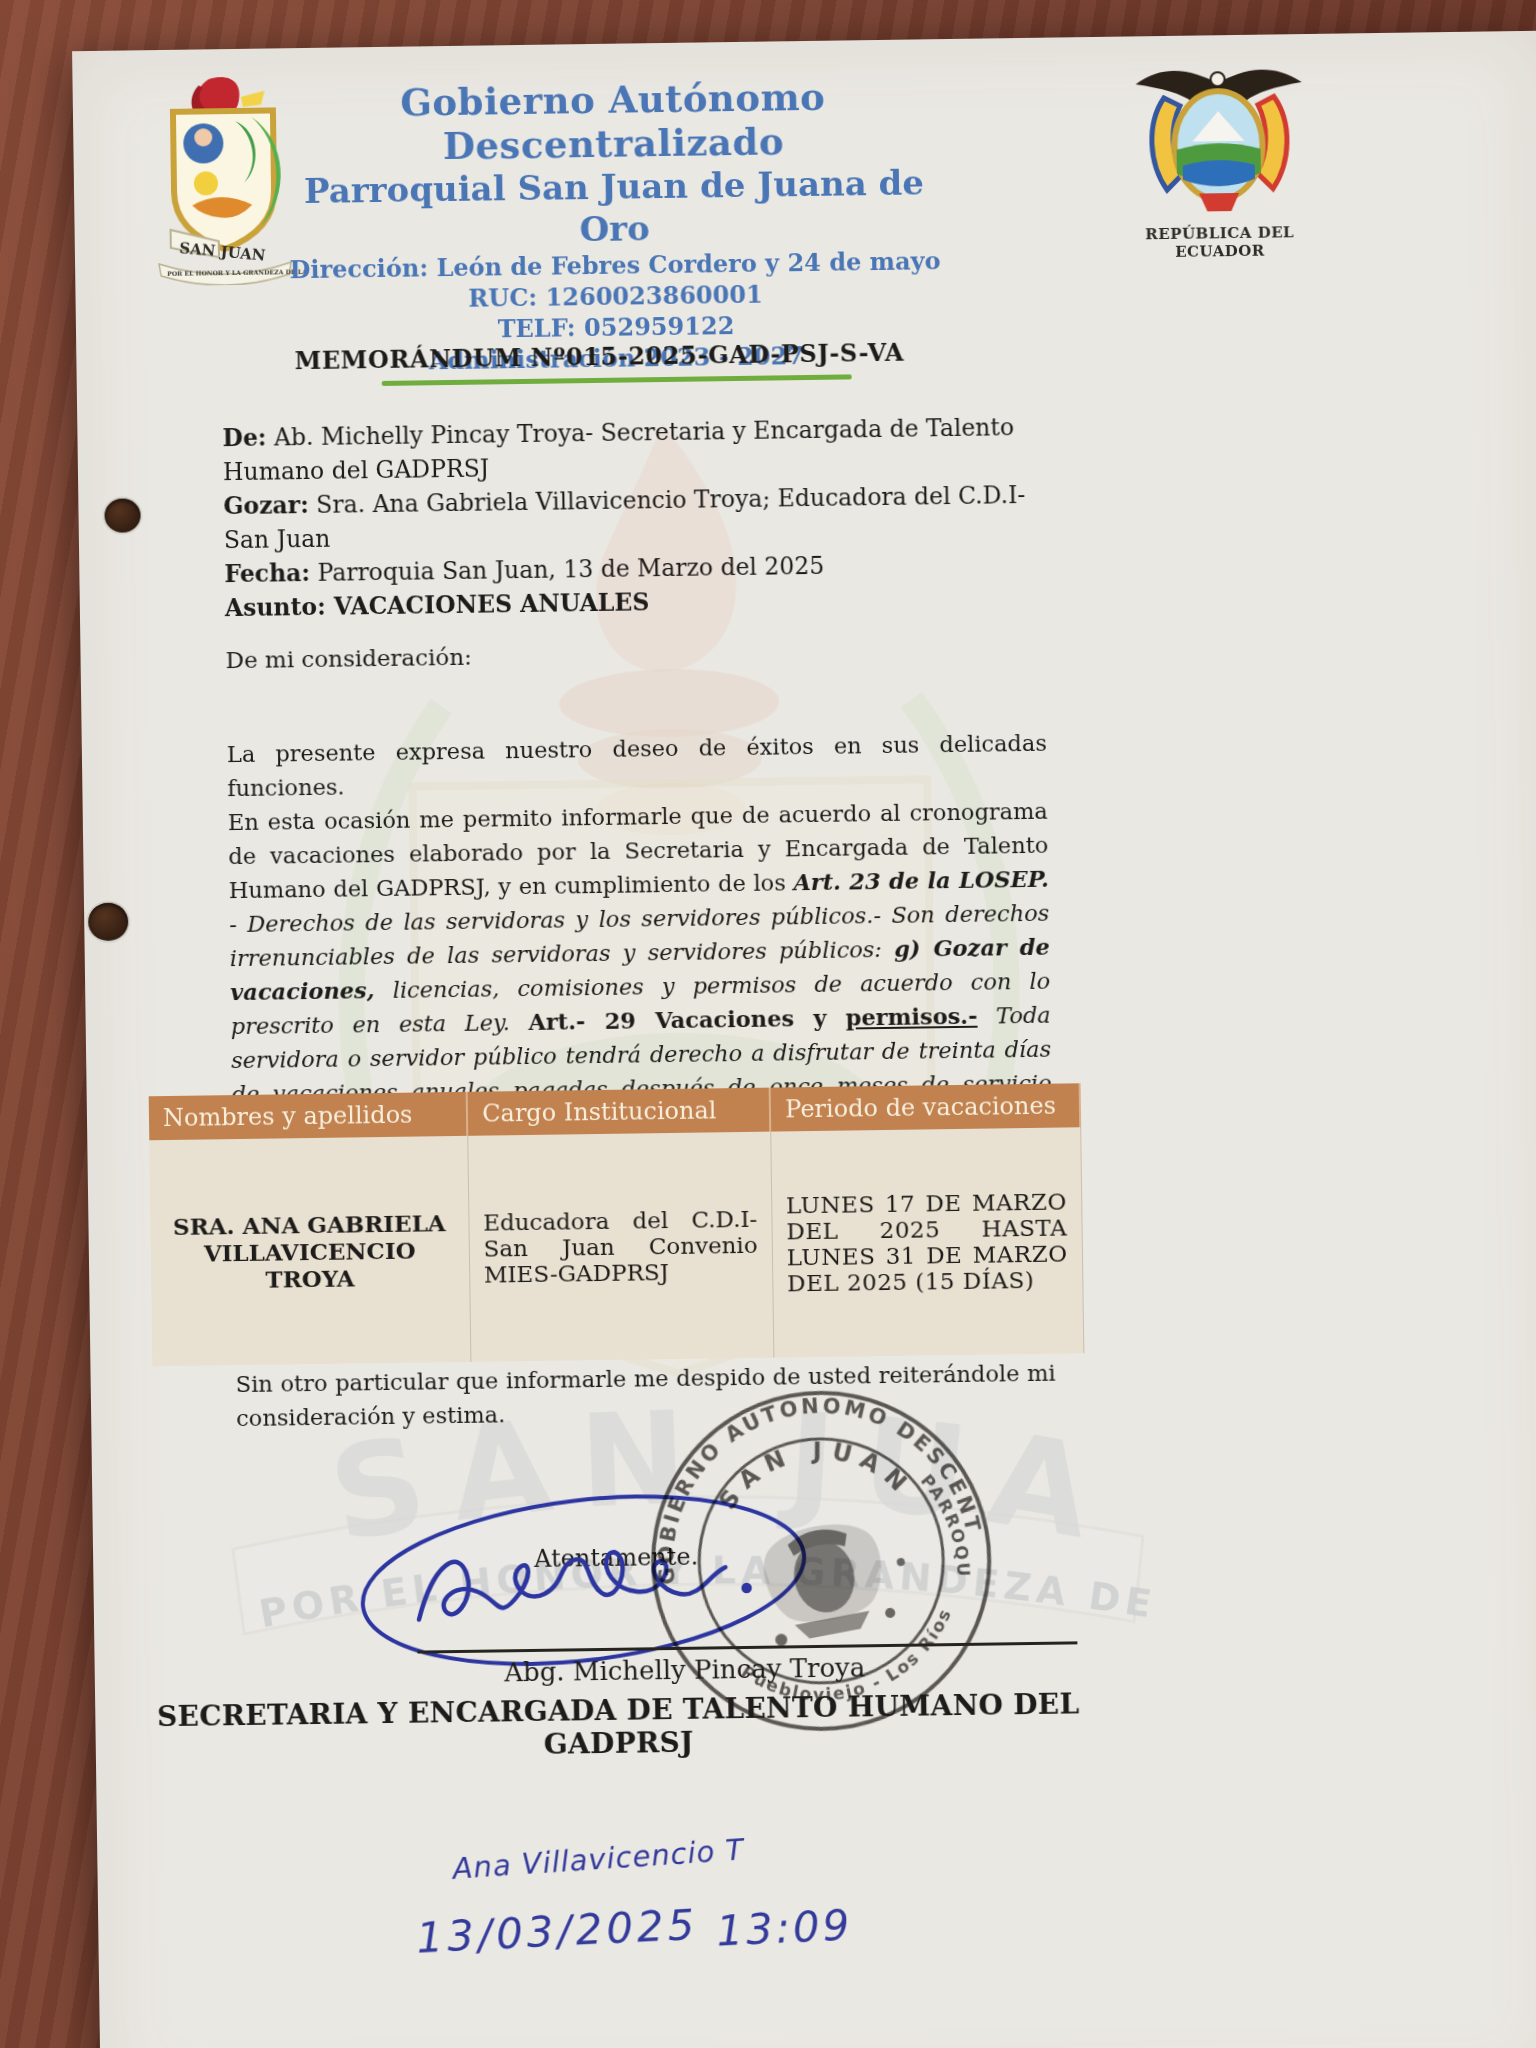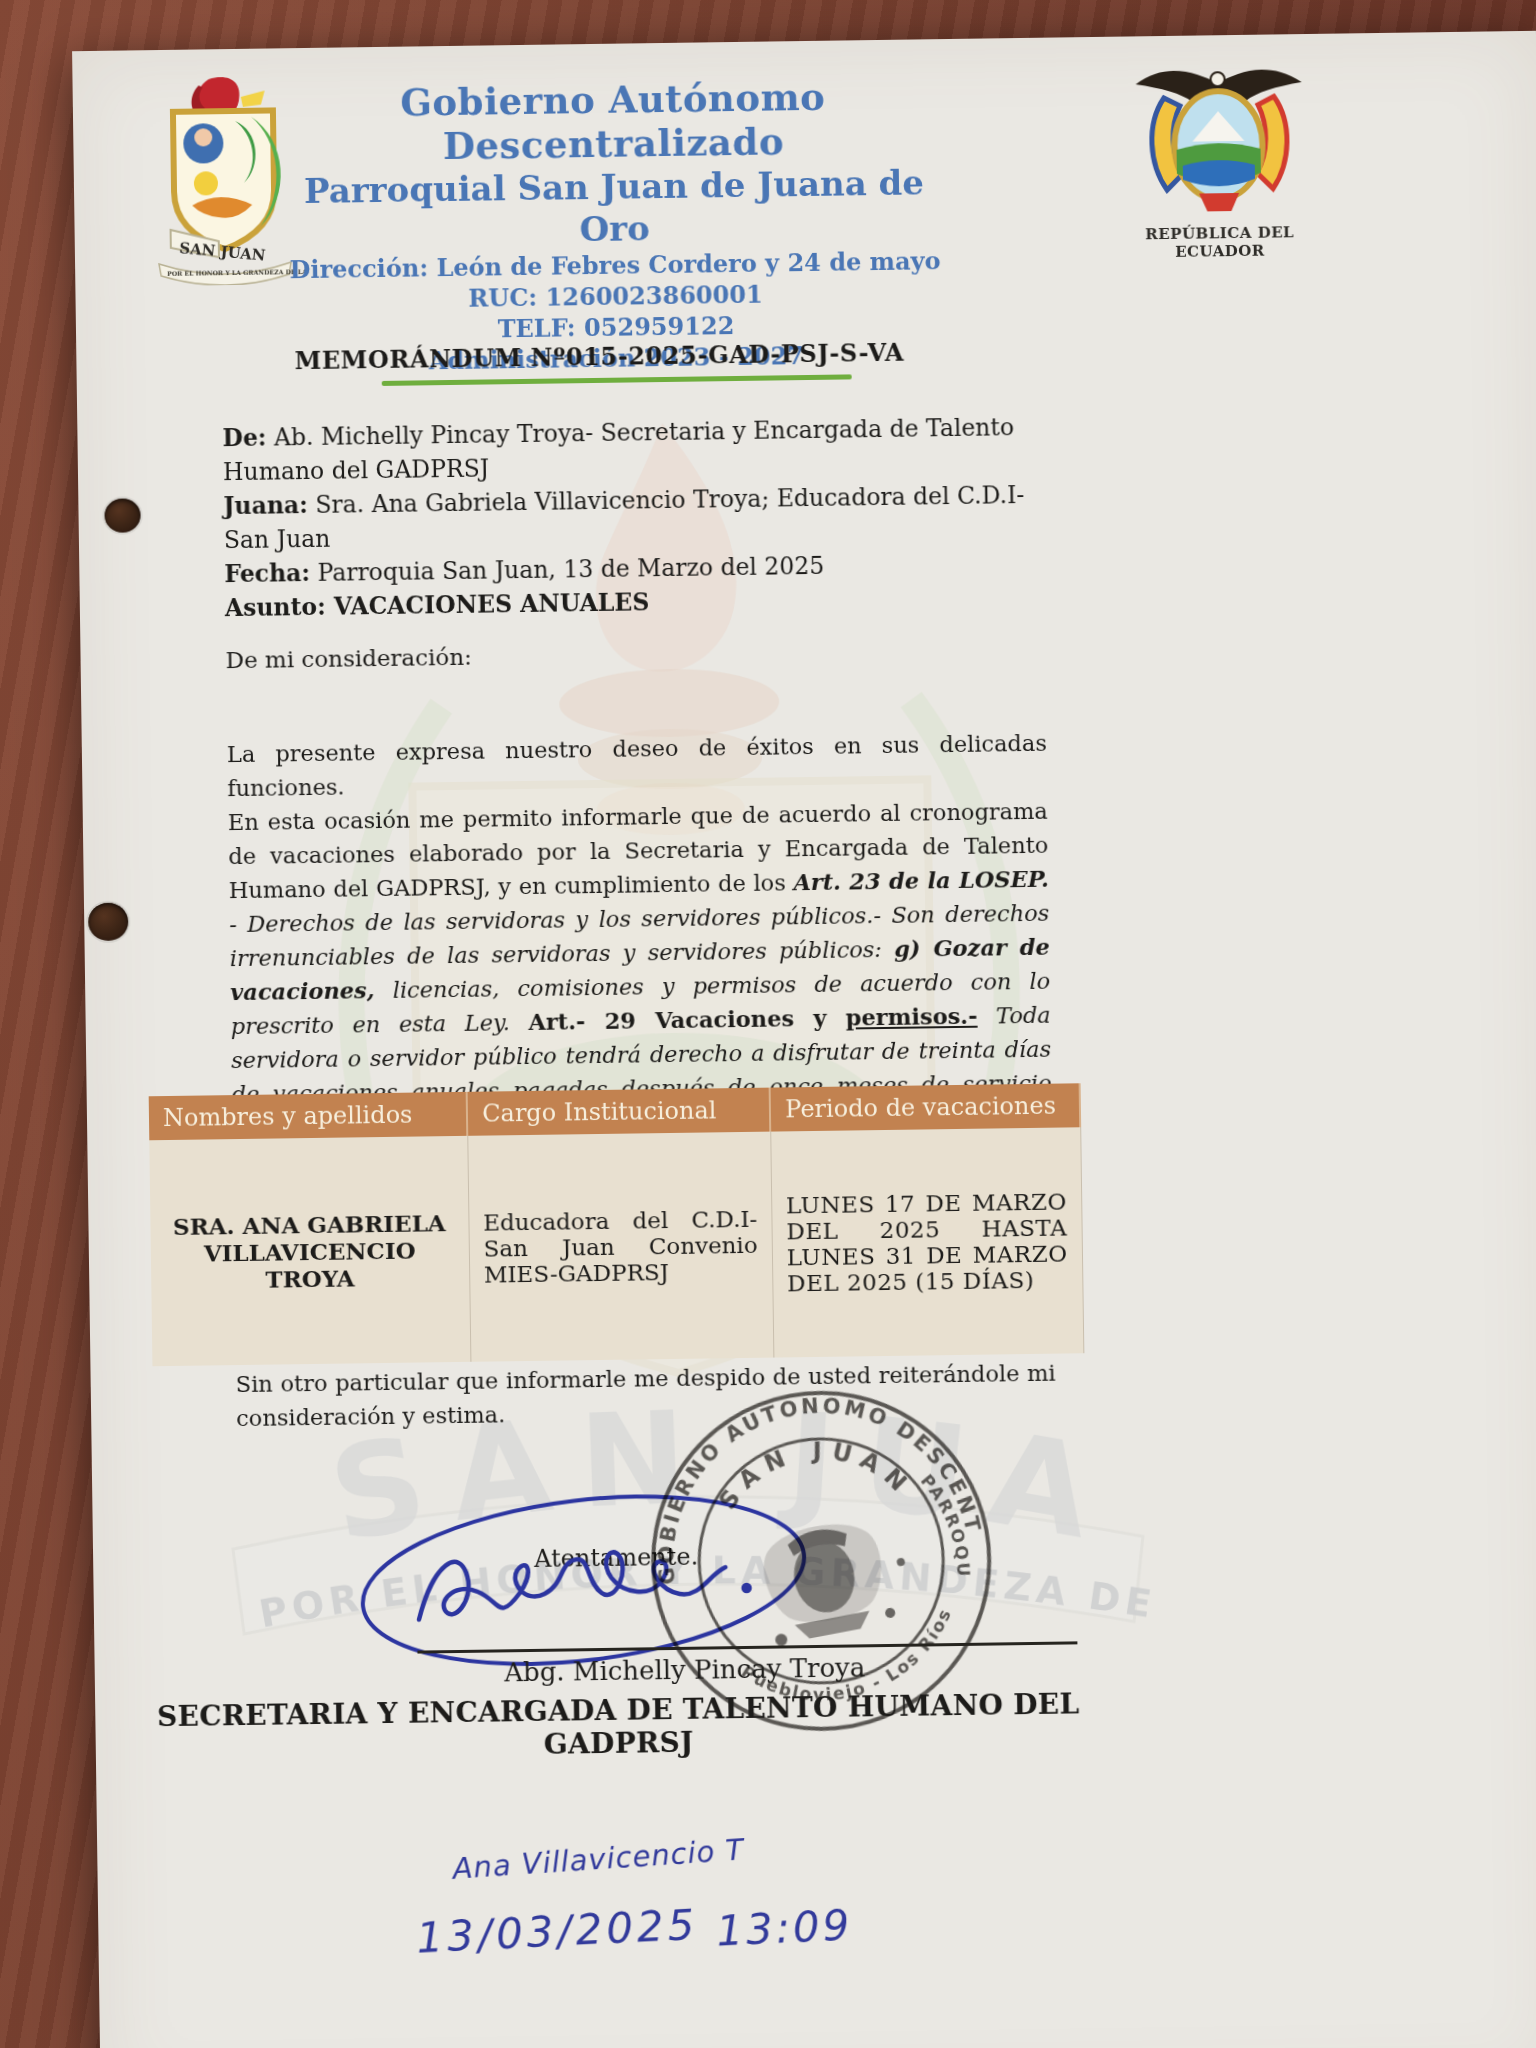--- a/index.html
+++ b/index.html
@@ -164,7 +164,7 @@
 
     <div class="fields">
       <div><b>De:</b><span> Ab. Michelly Pincay Troya- Secretaria y Encargada de Talento Humano del GADPRSJ</span></div>
-      <div><b>Juana:</b><span> Sra. Ana Gabriela Villavicencio Troya; Educadora del C.D.I- San Juan</span></div>
+      <div><b>Gozar:</b><span> Sra. Ana Gabriela Villavicencio Troya; Educadora del C.D.I- San Juan</span></div>
       <div><b>Fecha:</b><span> Parroquia San Juan, 13 de Marzo del 2025</span></div>
       <div><b>Asunto:</b><span class="f-asunto"> VACACIONES ANUALES</span></div>
     </div>

